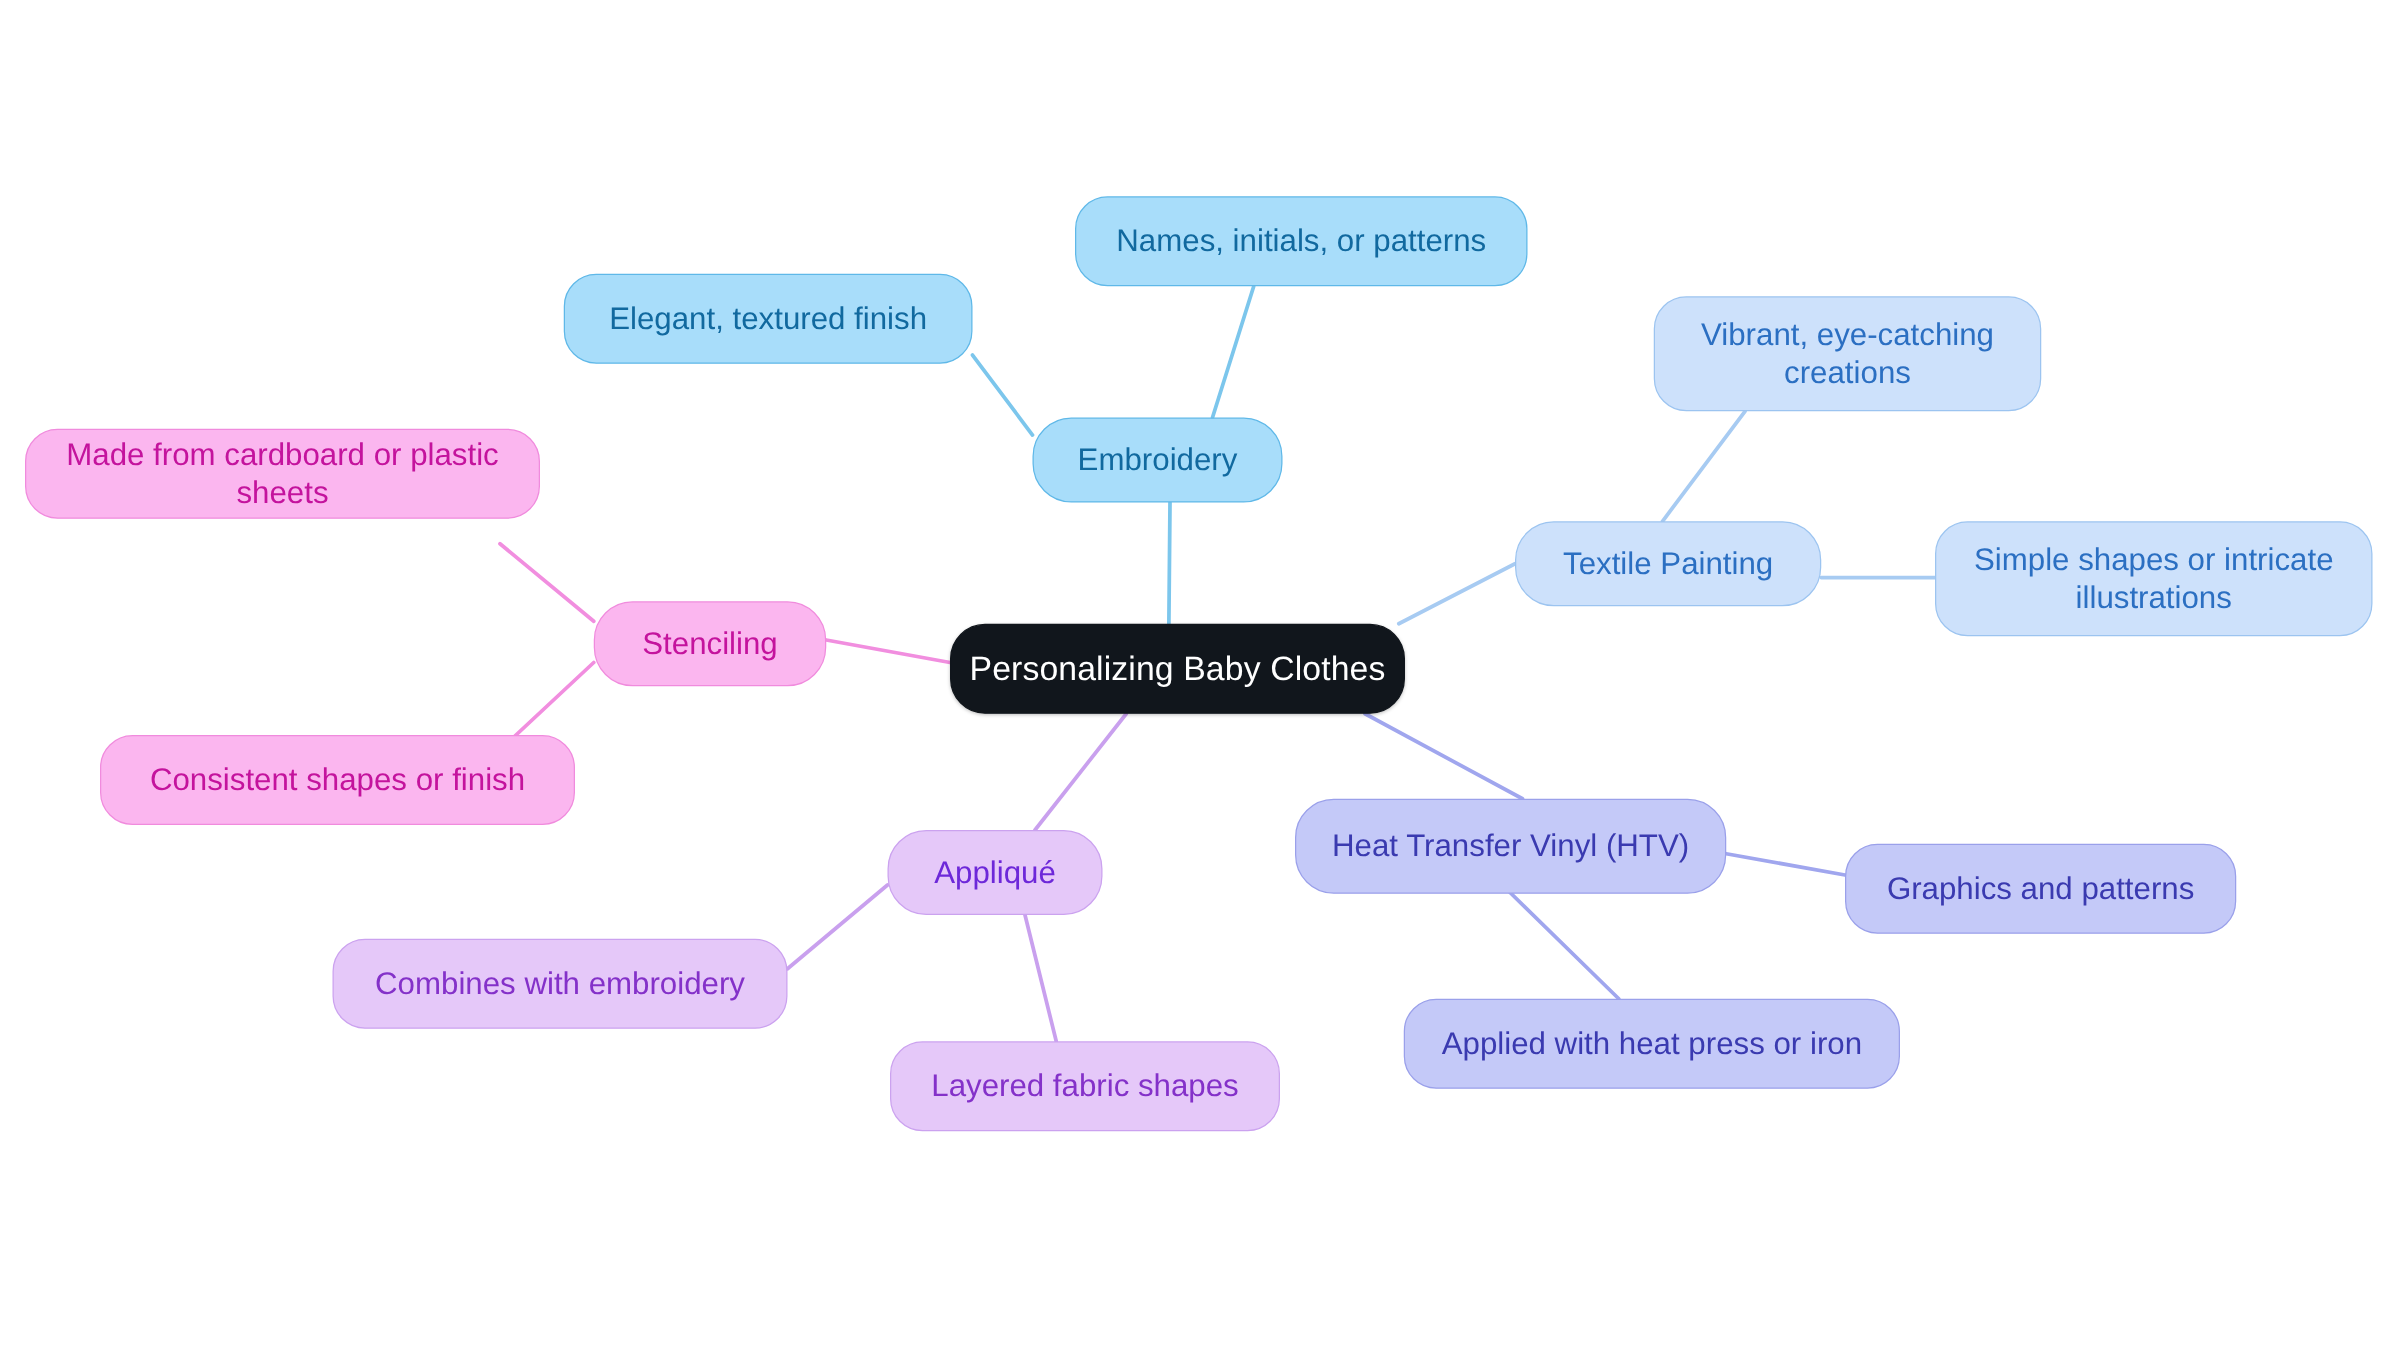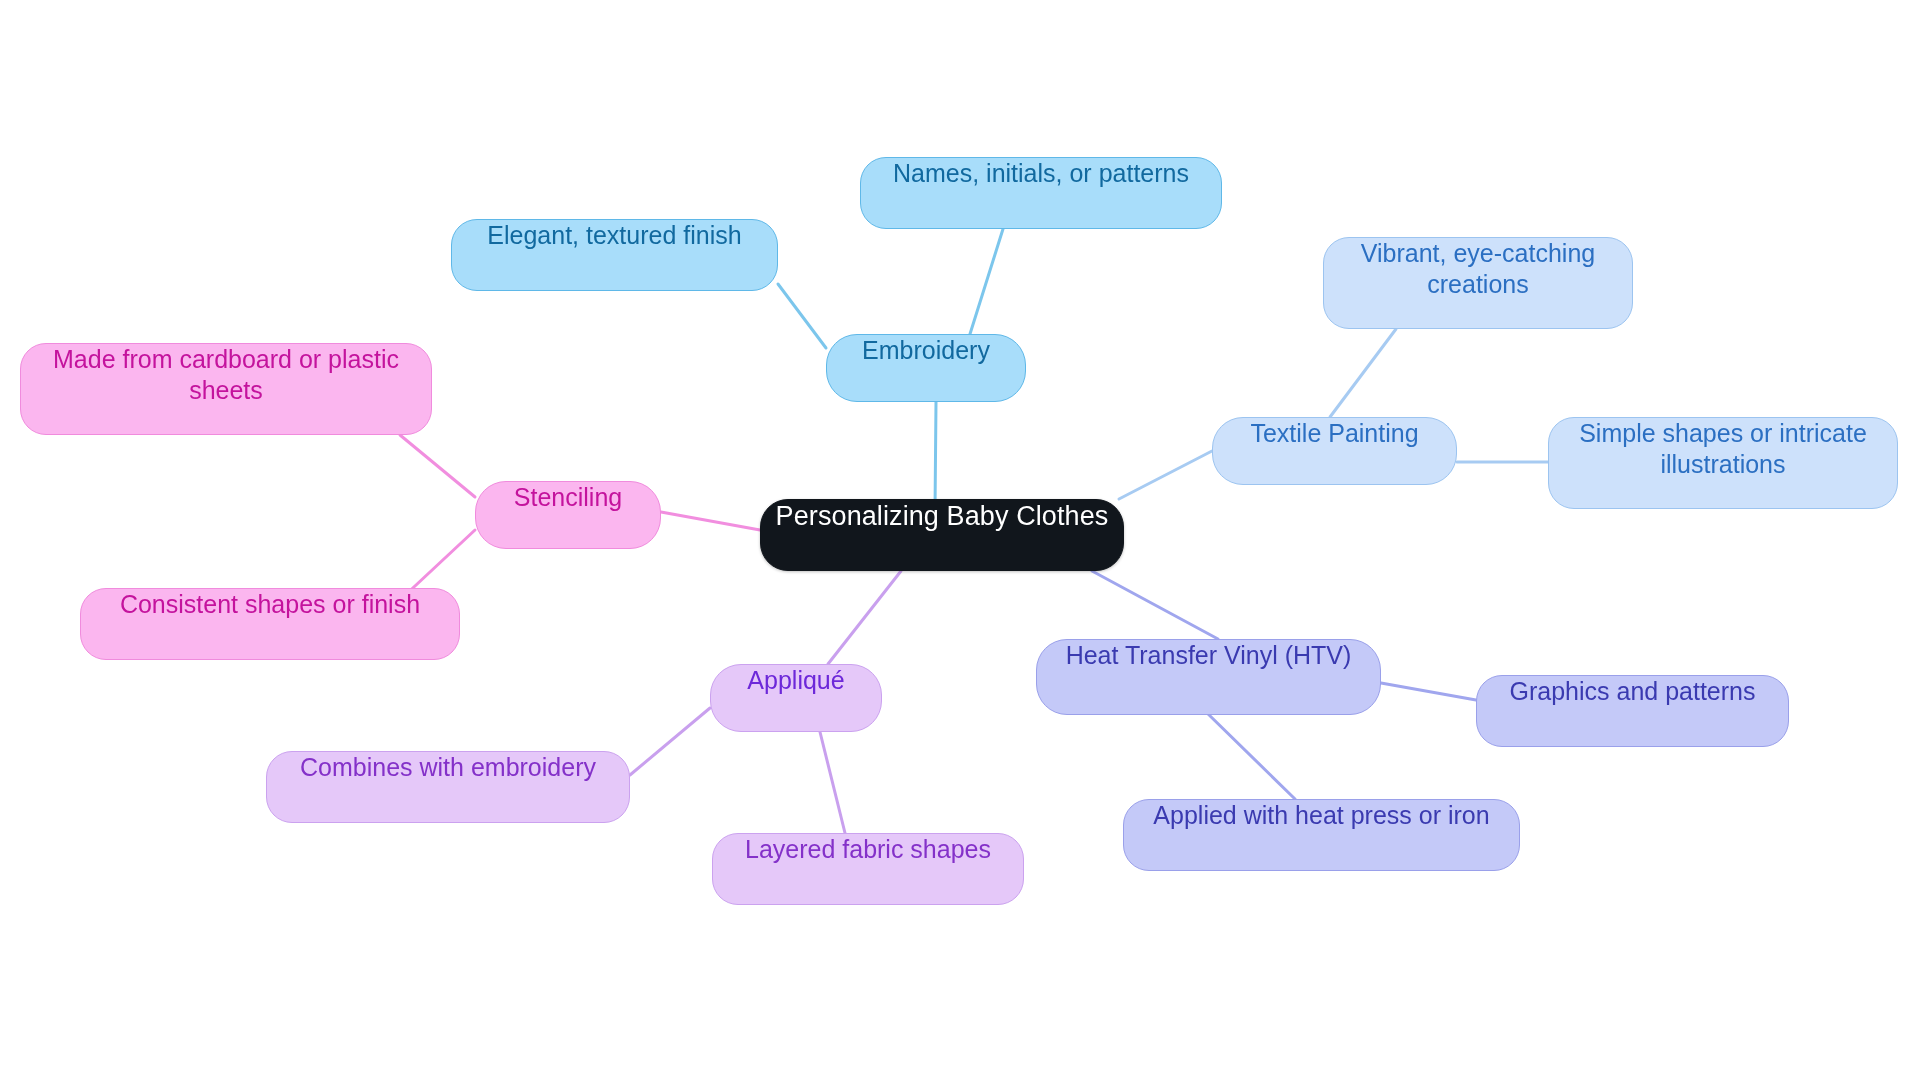--- a/index.html
+++ b/index.html
@@ -30,7 +30,7 @@
     position: absolute;
     box-sizing: border-box;
     display: flex;
-    align-items: flex-start;
+    align-items: center;
     justify-content: center;
     text-align: center;
     border-style: solid;

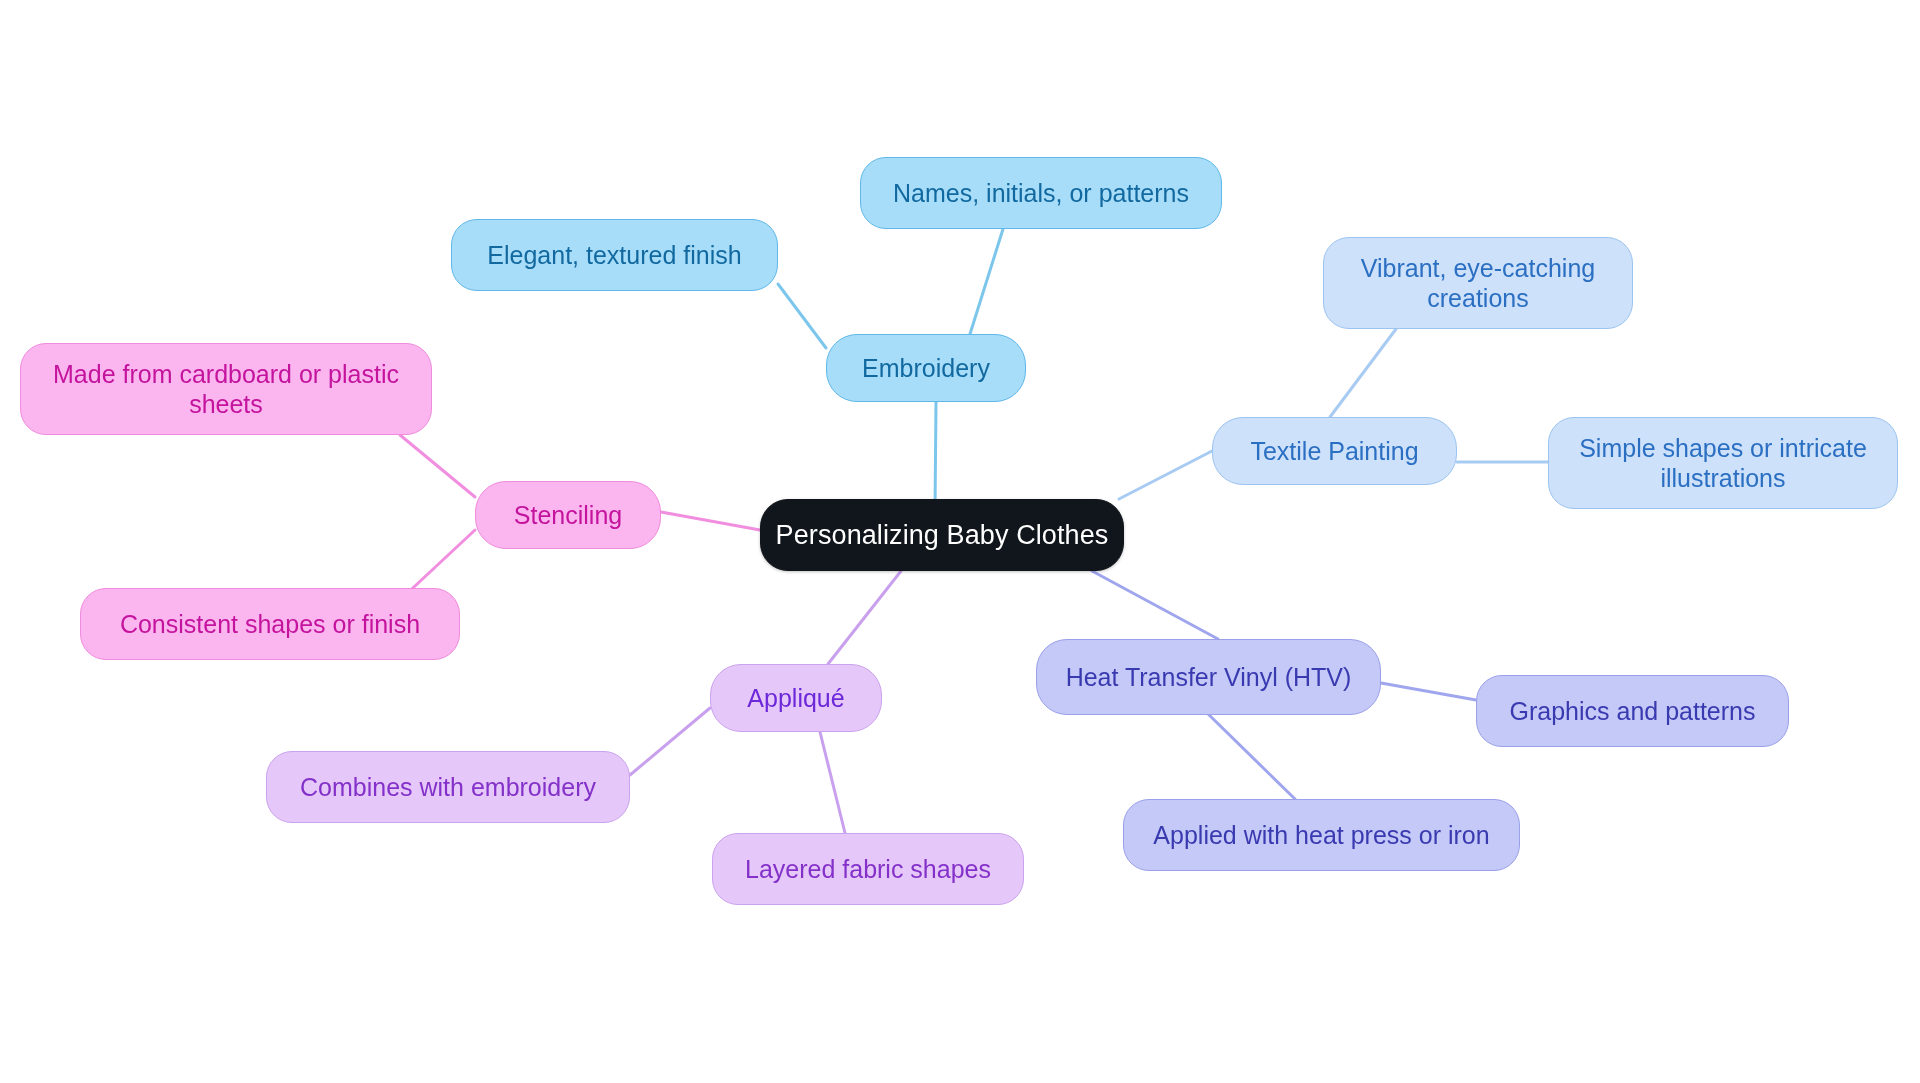--- a/index.html
+++ b/index.html
@@ -92,7 +92,7 @@
       <div class="node node-leaf" style="left: 266px; top: 751px; width: 364px; height: 72px; background: rgb(229, 200, 249); border-color: rgb(203, 162, 239); color: rgb(132, 49, 201);"><span>Combines with embroidery</span></div>
       <div class="node node-leaf" style="left: 712px; top: 833px; width: 312px; height: 72px; background: rgb(229, 200, 249); border-color: rgb(203, 162, 239); color: rgb(132, 49, 201);"><span>Layered fabric shapes</span></div>
       <div class="node node-branch" style="left: 475px; top: 481px; width: 186px; height: 68px; background: rgb(251, 182, 239); border-color: rgb(240, 139, 221); color: rgb(196, 19, 157);"><span>Stenciling</span></div>
-      <div class="node node-leaf" style="left: 20px; top: 343px; width: 412px; height: 92px; background: rgb(251, 182, 239); border-color: rgb(240, 139, 221); color: rgb(196, 19, 157);"><span>Made from cardboard or plastic
+      <div class="node node-leaf" style="left: 20px; top: 343px; width: 412px; height: 72px; background: rgb(251, 182, 239); border-color: rgb(240, 139, 221); color: rgb(196, 19, 157);"><span>Made from cardboard or plastic
 sheets</span></div>
       <div class="node node-leaf" style="left: 80px; top: 588px; width: 380px; height: 72px; background: rgb(251, 182, 239); border-color: rgb(240, 139, 221); color: rgb(196, 19, 157);"><span>Consistent shapes or finish</span></div>
     </div>

